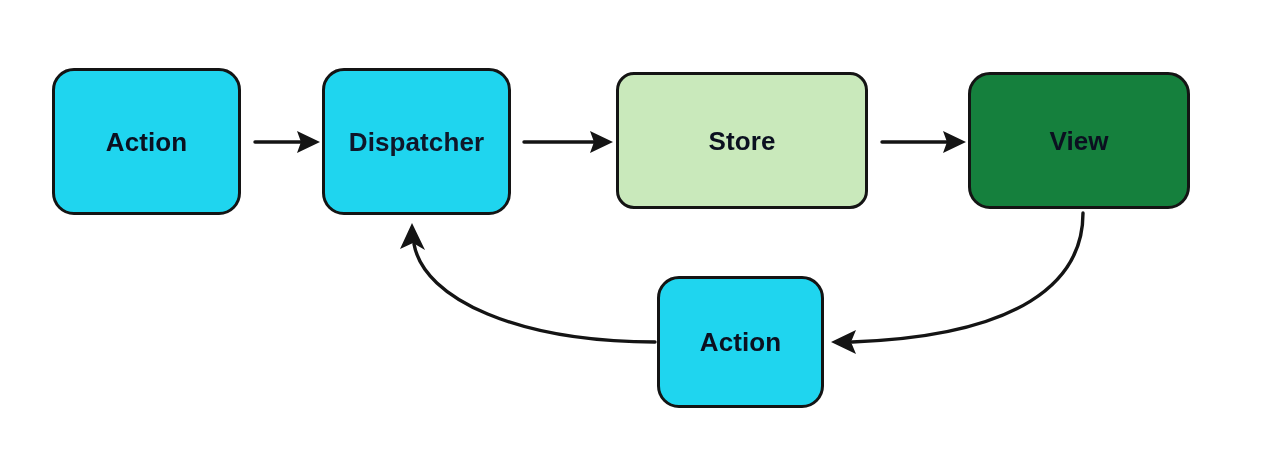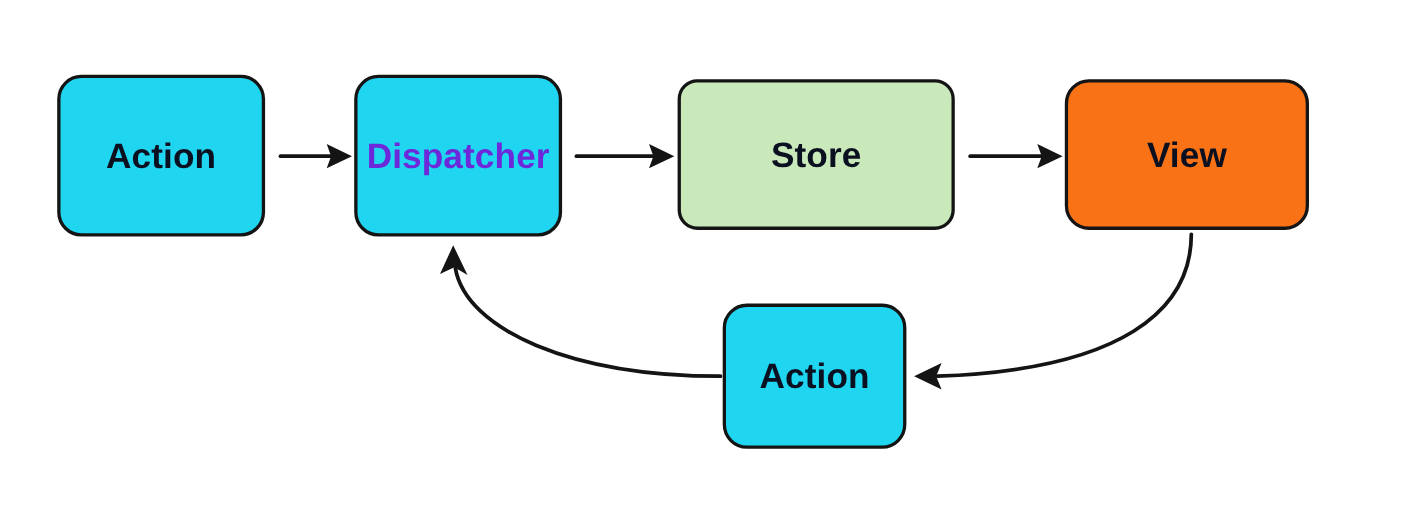--- a/index.html
+++ b/index.html
@@ -27,7 +27,7 @@
     border-radius: 22px;
     color: #0b1020;
     font-family: "Liberation Sans", sans-serif;
-    font-size: 32px;
+    font-size: 26px;
     font-weight: 700;
     letter-spacing: 0.1px;
     line-height: 1;

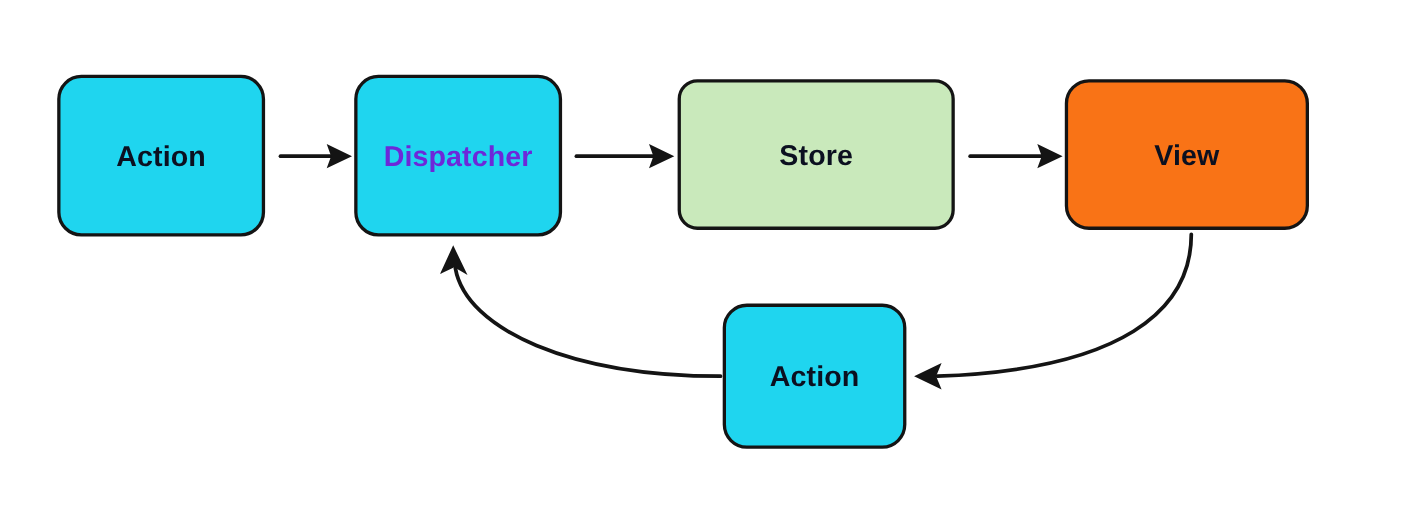--- a/index.html
+++ b/index.html
@@ -99,7 +99,7 @@
     <span class="node-label">Action</span>
   </div>
 
-  <div class="node" id="node-dispatcher" style="background: rgb(31, 213, 239); border-color: rgb(20, 20, 20); color: #6d28d9;">
+  <div class="node" id="node-dispatcher" style="background: rgb(31, 213, 239); border-color: rgb(20, 20, 20); color: #0f172a;">
     <span class="node-label">Dispatcher</span>
   </div>
 

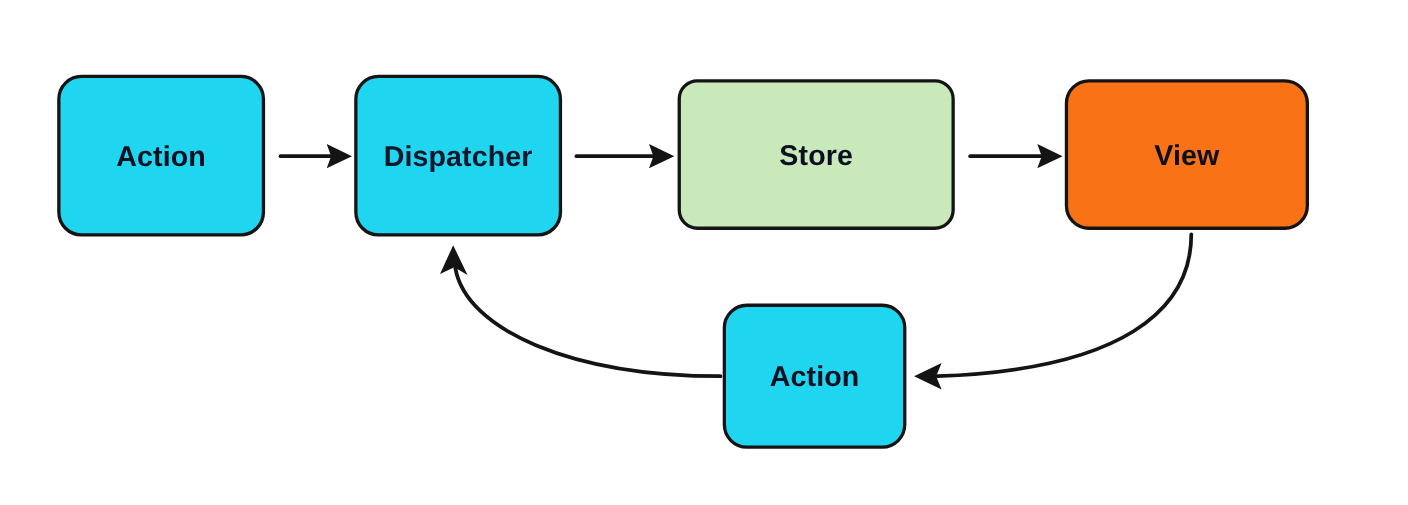--- a/index.html
+++ b/index.html
@@ -107,7 +107,7 @@
     <span class="node-label">Store</span>
   </div>
 
-  <div class="node" id="node-view" style="background: #f97316; border-color: rgb(20, 20, 20); color: rgb(11, 16, 32); justify-content: center;">
+  <div class="node" id="node-view" style="background: #15803d; border-color: rgb(20, 20, 20); color: rgb(11, 16, 32); justify-content: center;">
     <span class="node-label">View</span>
   </div>
 

